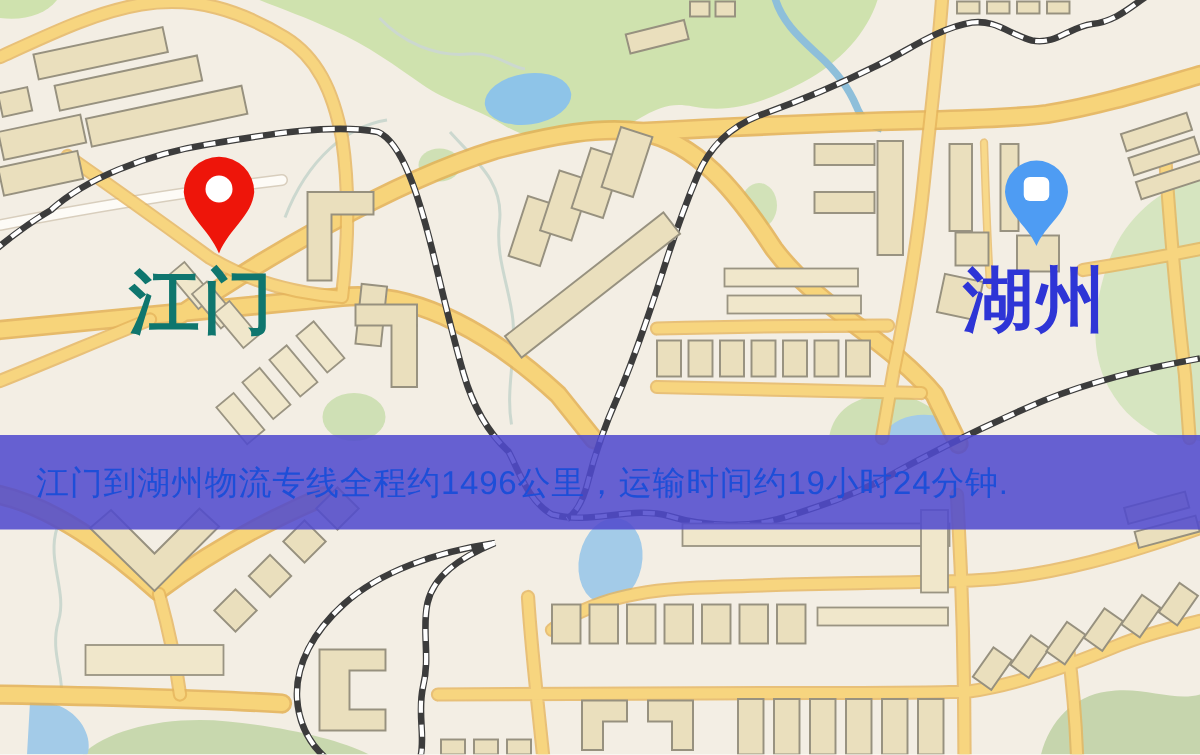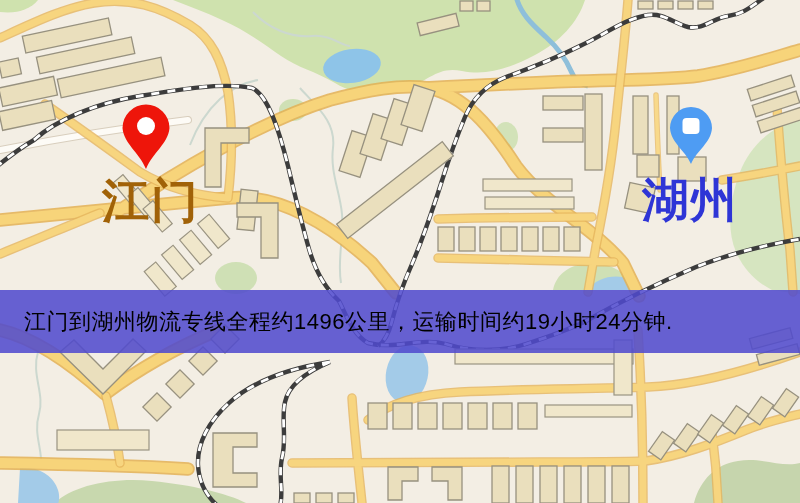--- a/index.html
+++ b/index.html
@@ -28,7 +28,7 @@
                padding-left:24px;}
   .city-label{position:absolute;font-size:47px;font-weight:700;line-height:1;
               letter-spacing:2px;white-space:nowrap;}
-  .city-label.origin{left:102px;top:177px;color:#a16207;}
+  .city-label.origin{left:86px;top:177px;color:#0f766e;}
   .city-label.dest{left:642px;top:176px;color:#2e35d6;letter-spacing:1px;}
 </style>
 </head>

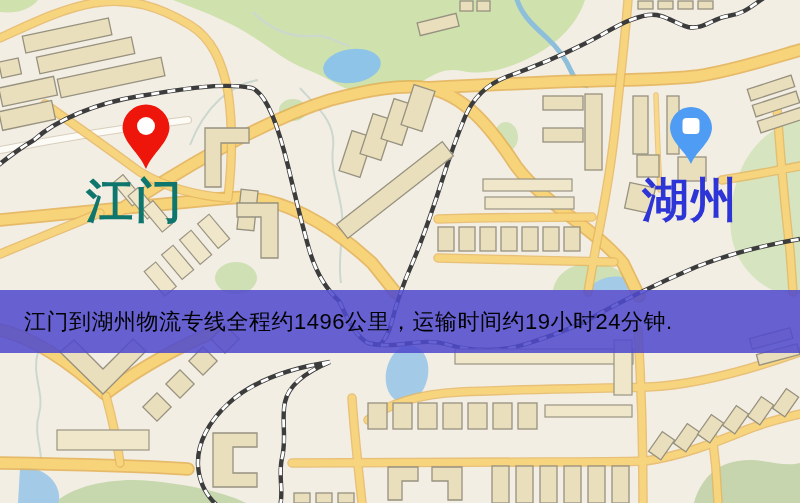--- a/index.html
+++ b/index.html
@@ -24,7 +24,7 @@
   
   .banner{position:absolute;left:0;top:290px;width:800px;height:63px;
           background:rgba(80,75,206,0.87);display:flex;align-items:center;}
-  .banner span{color:#000000;font-size:22px;letter-spacing:.5px;white-space:nowrap;
+  .banner span{color:#1d4ed8;font-size:22px;letter-spacing:.5px;white-space:nowrap;
                padding-left:24px;}
   .city-label{position:absolute;font-size:47px;font-weight:700;line-height:1;
               letter-spacing:2px;white-space:nowrap;}

